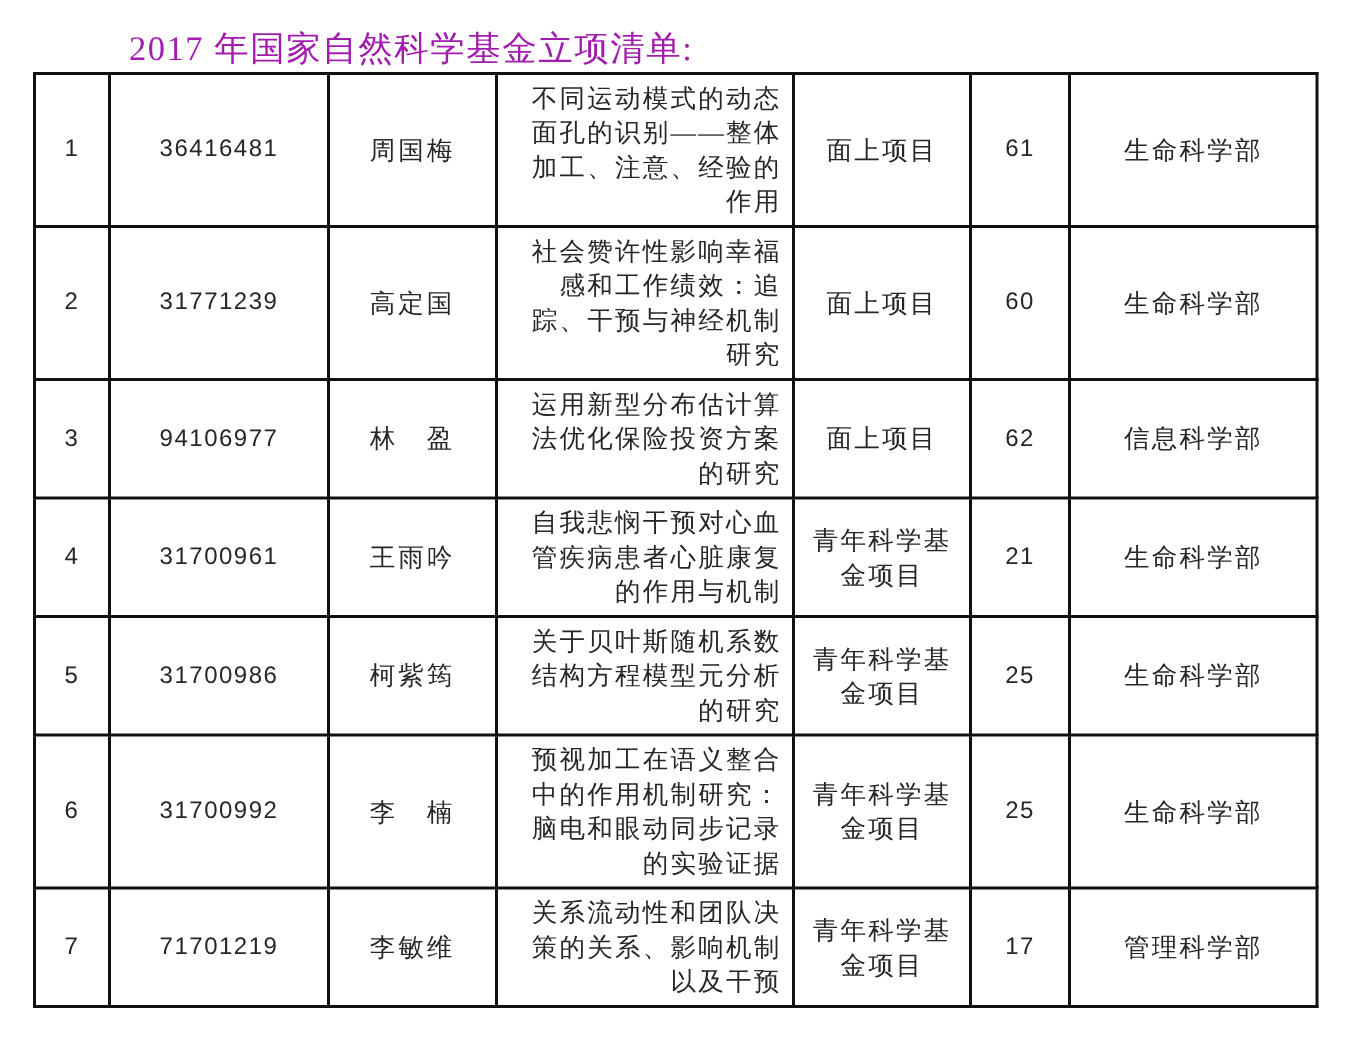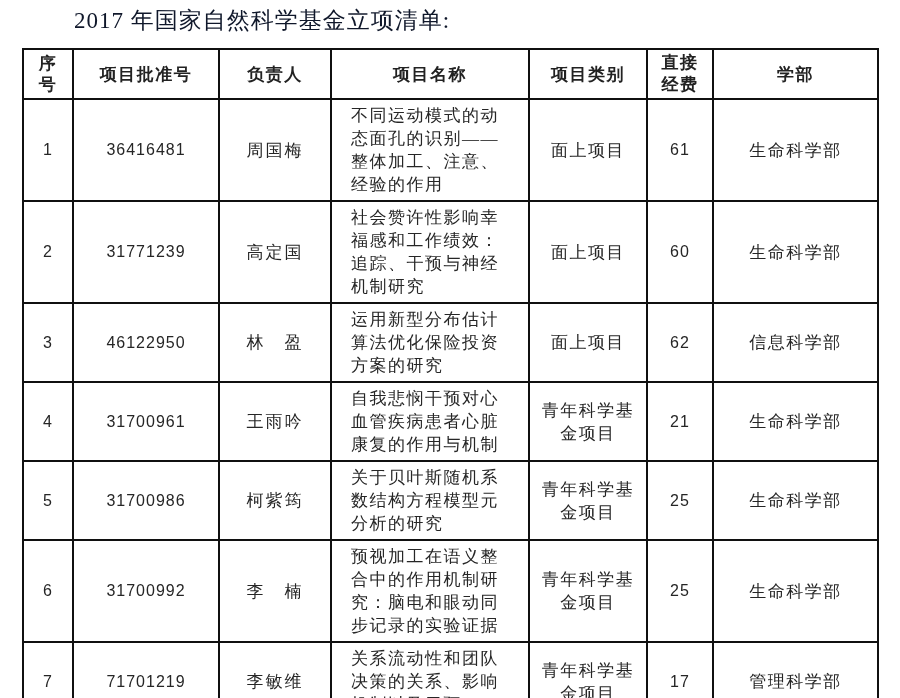--- a/index.html
+++ b/index.html
@@ -14,11 +14,11 @@
   .title {
     position: absolute;
     left: 74px; top: 5px;
-    margin: 0;
+    margin: 12px;
     font-size: 23px;
     font-weight: 400;
     letter-spacing: 1px;
-    color: #0f172a;
+    color: #a21caf;
     white-space: nowrap;
   }
   table.grant-table {

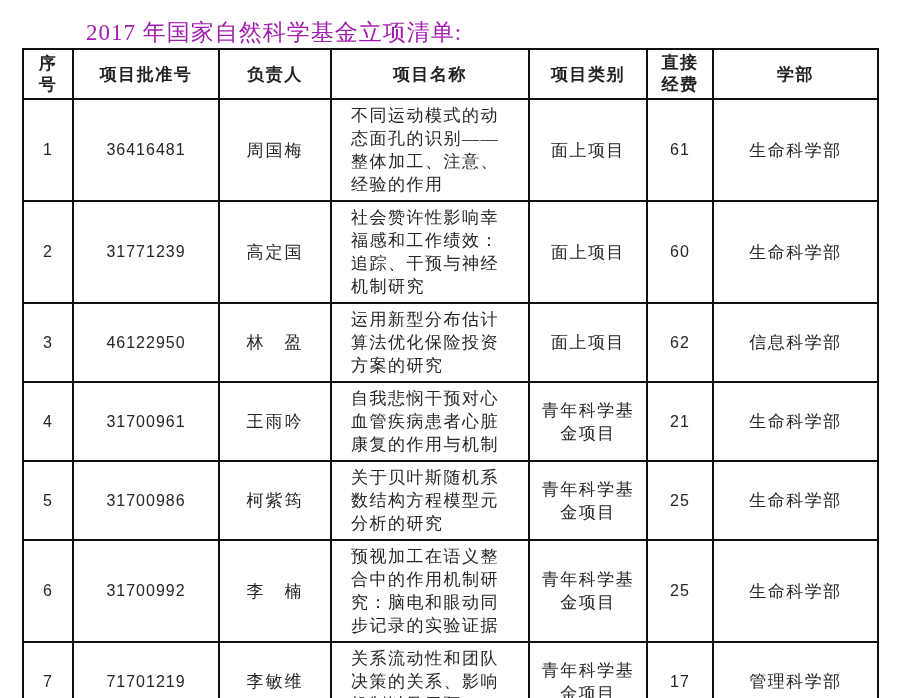--- a/index.html
+++ b/index.html
@@ -76,15 +76,6 @@
     </colgroup>
 
     <tbody>
-        <tr style="height:50px">
-      <th class="c-seq">序号</th>
-      <th class="c-grant">项目批准号</th>
-      <th class="c-pi">负责人</th>
-      <th class="c-name">项目名称</th>
-      <th class="c-cat">项目类别</th>
-      <th class="c-fund">直接经费</th>
-      <th class="c-dept">学部</th>
-    </tr>
 
     <tr style="height:100px">
       <td class="c-seq num">1</td>

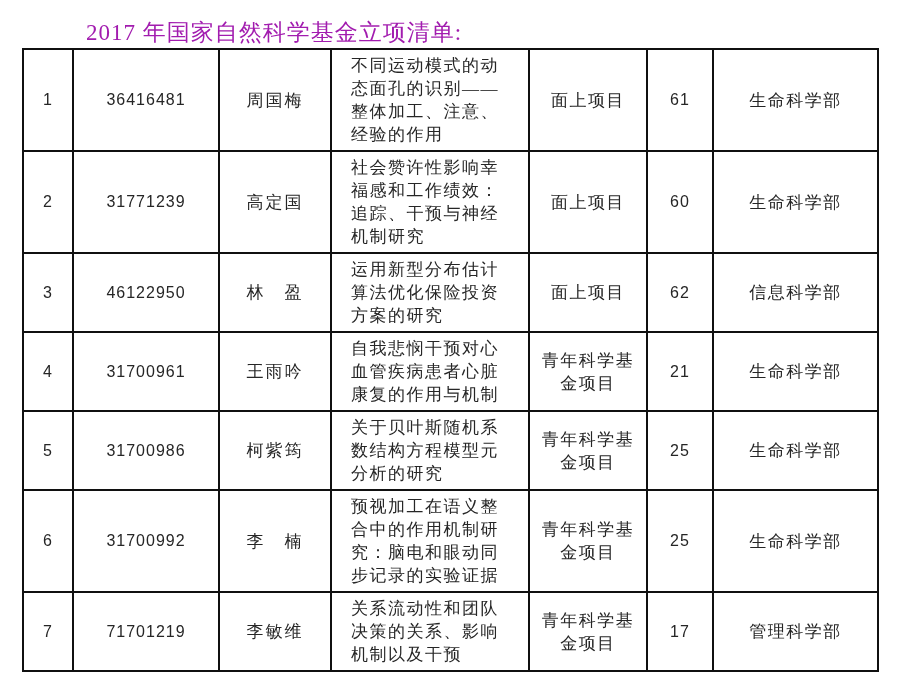--- a/index.html
+++ b/index.html
@@ -47,8 +47,8 @@
     letter-spacing: 1px;
   }
   td.c-name {
-    text-align: left;
-    padding: 4px 19px;
+    text-align: right;
+    padding: 4px 7px;
     line-height: 23px;
   }
   td.c-cat {

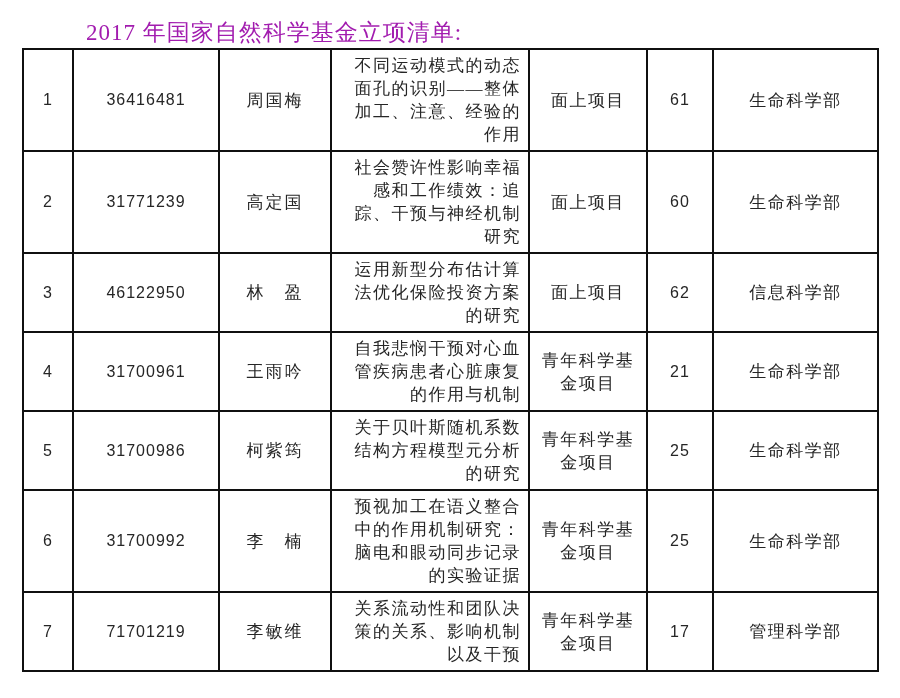--- a/index.html
+++ b/index.html
@@ -99,7 +99,7 @@
 
     <tr style="height:75px">
       <td class="c-seq num">3</td>
-      <td class="c-grant num">46122950</td>
+      <td class="c-grant num">94106977</td>
       <td class="c-pi">林　盈</td>
       <td class="c-name">运用新型分布估计算法优化保险投资方案的研究</td>
       <td class="c-cat">面上项目</td>

